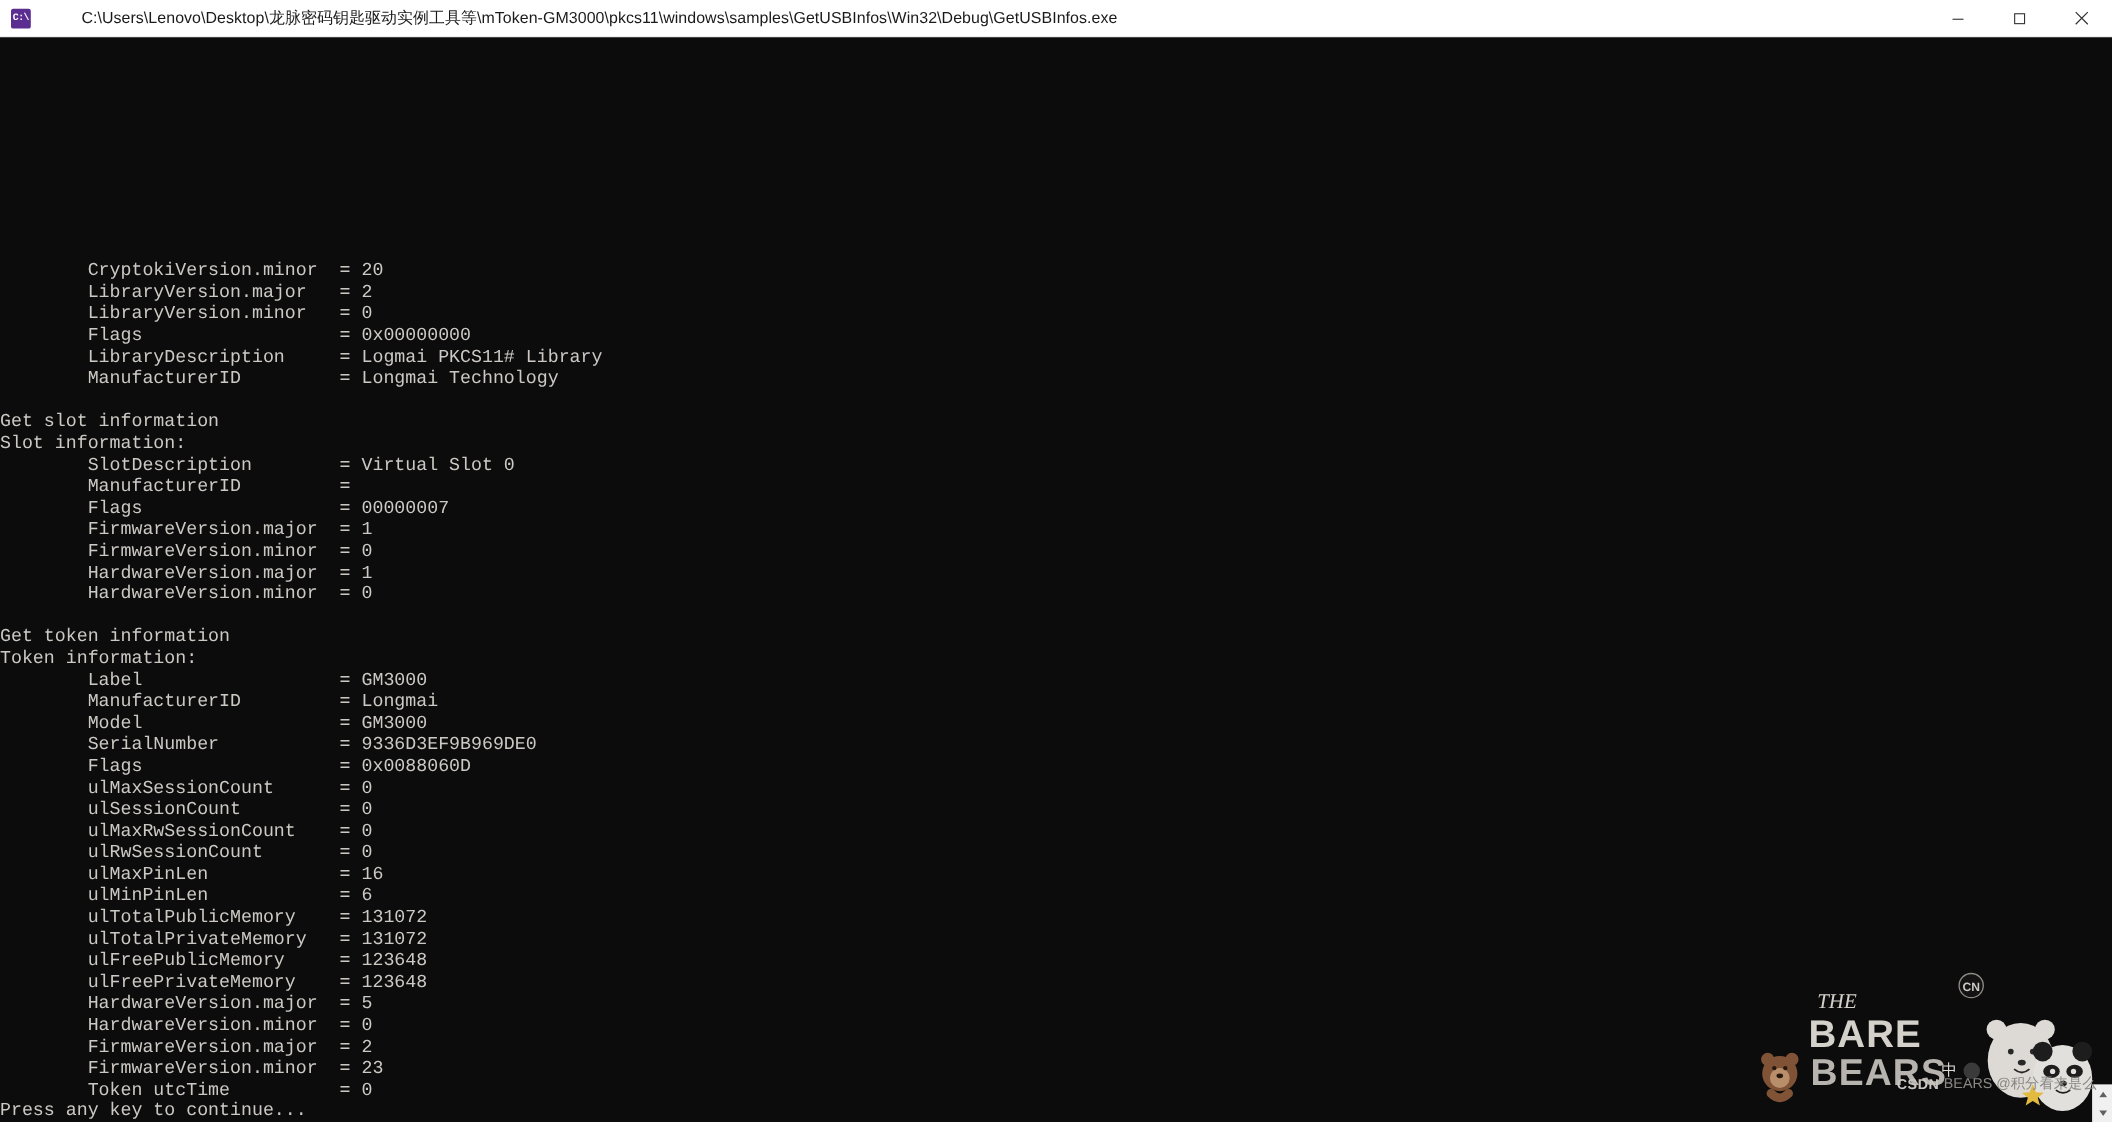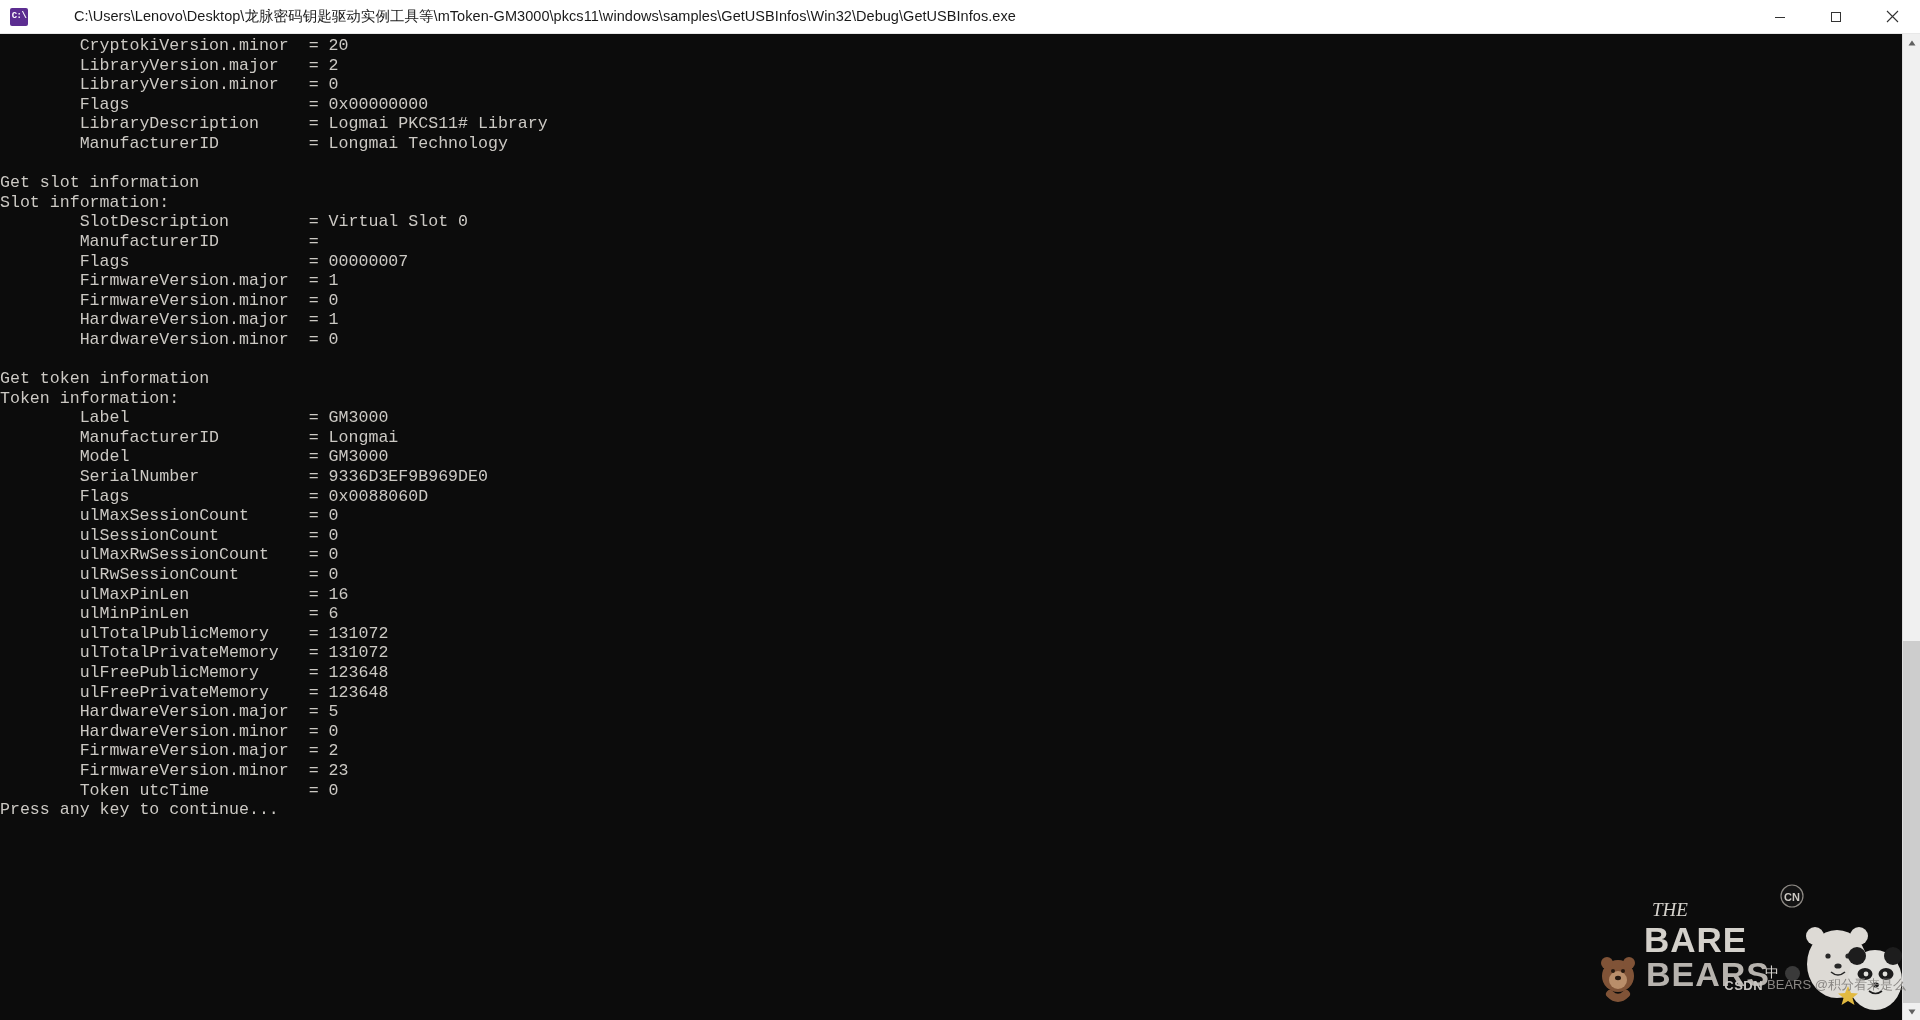--- a/index.html
+++ b/index.html
@@ -87,6 +87,7 @@
     background: #0c0c0c;
     position: relative;
     overflow: hidden;
+    align-items: flex-end;
   }
   .console {
     flex: 1 1 auto;

